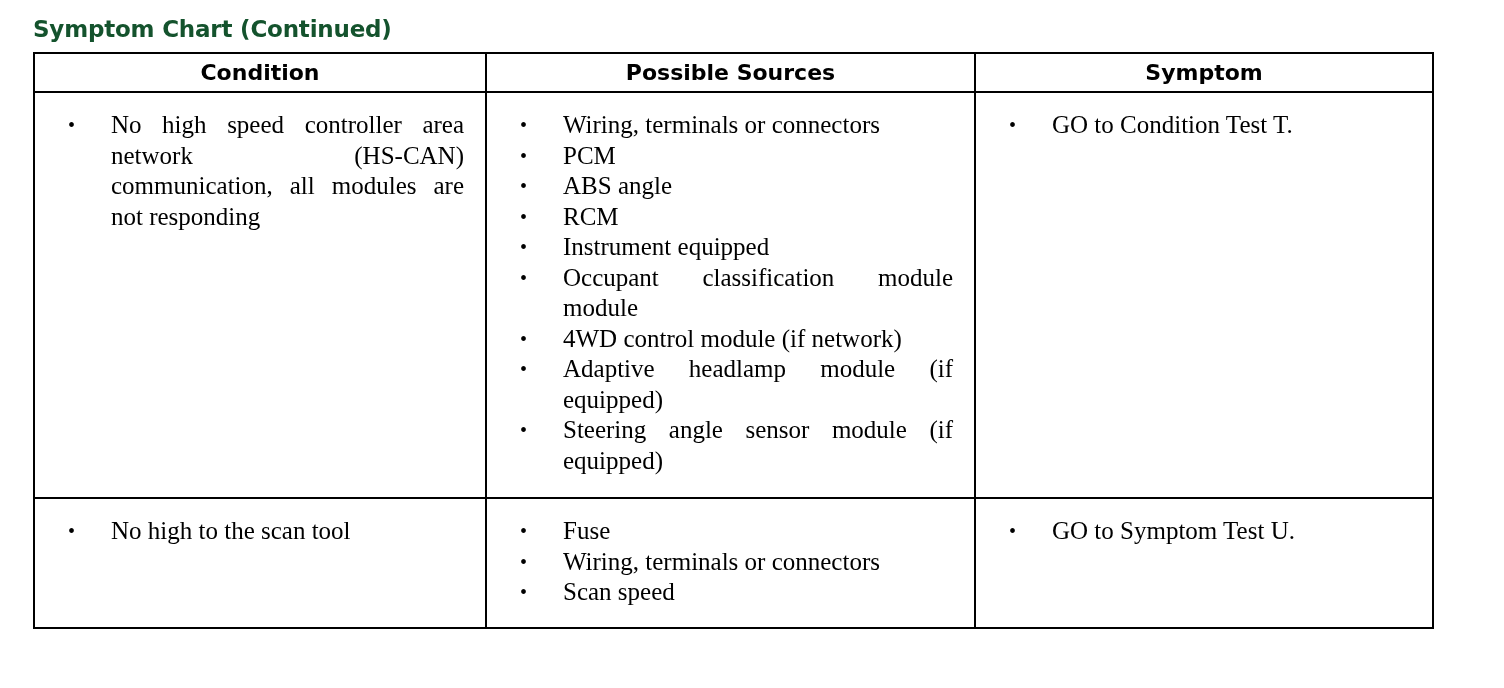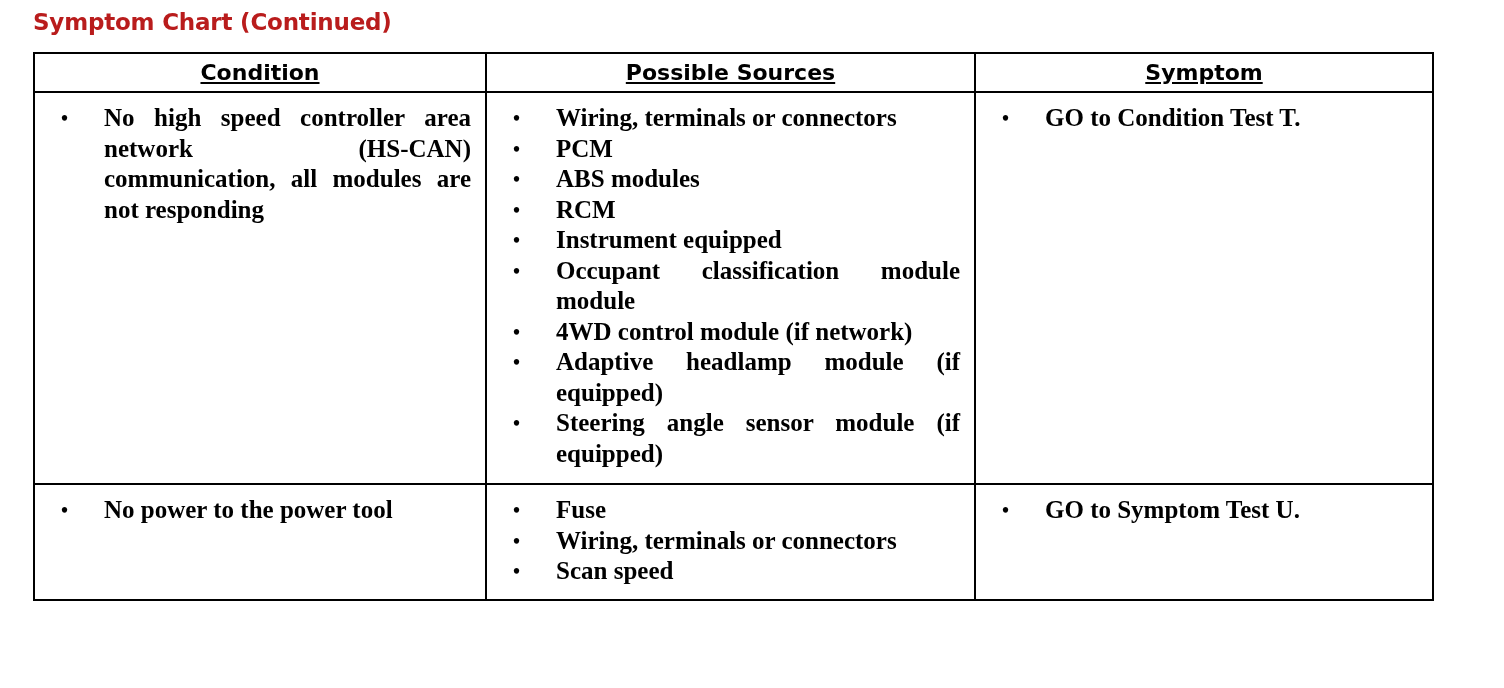--- a/index.html
+++ b/index.html
@@ -19,12 +19,12 @@
   .page-title {
     position: absolute;
     left: 33px;
-    top: 9px;
+    top: 16px;
     font-family: "DejaVu Sans", "Liberation Sans", sans-serif;
     font-weight: bold;
     font-size: 23px;
     letter-spacing: -0.2px;
-    color: #b91c1c;
+    color: #14532d;
     white-space: nowrap;
   }
 

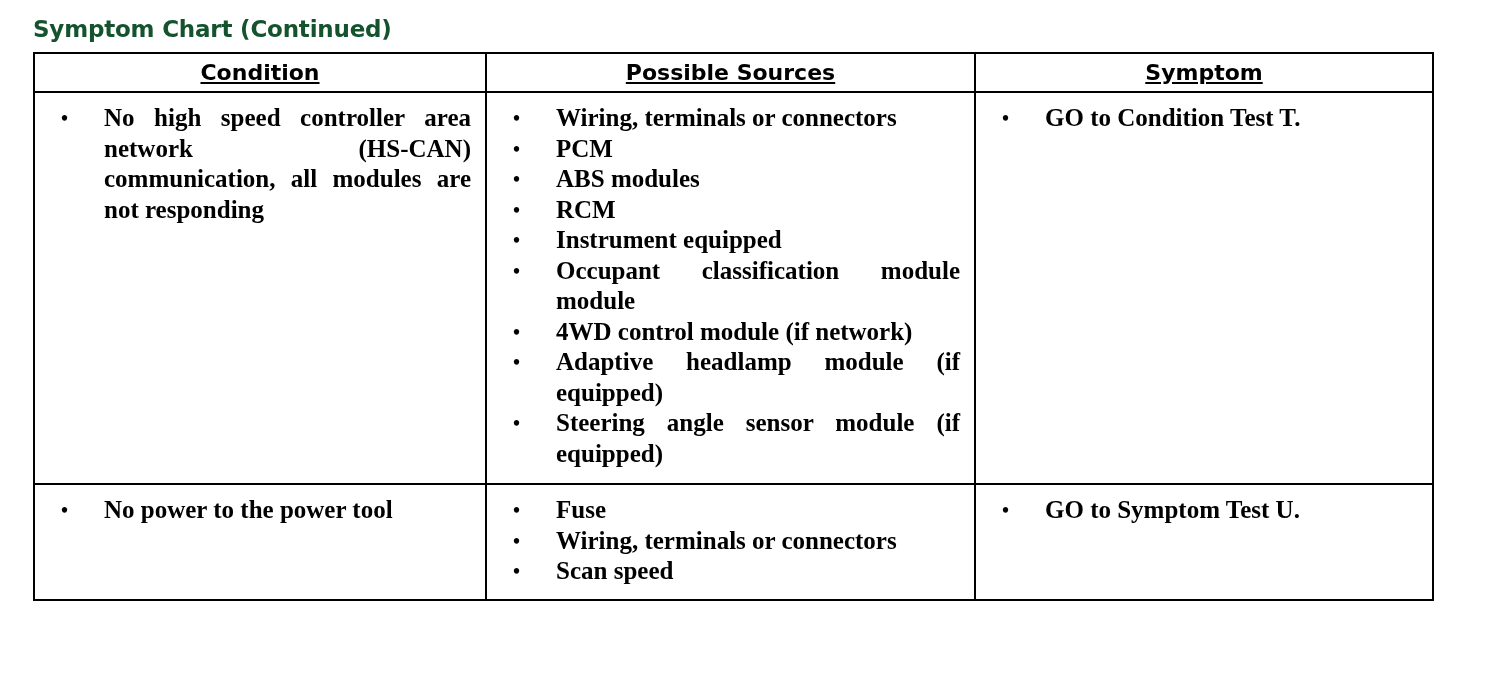--- a/index.html
+++ b/index.html
@@ -53,7 +53,6 @@
     height: 37px;
     line-height: 37px;
     padding: 0 20px;
-    text-decoration: underline;
   }
 
   .col-condition { width: 452px; }

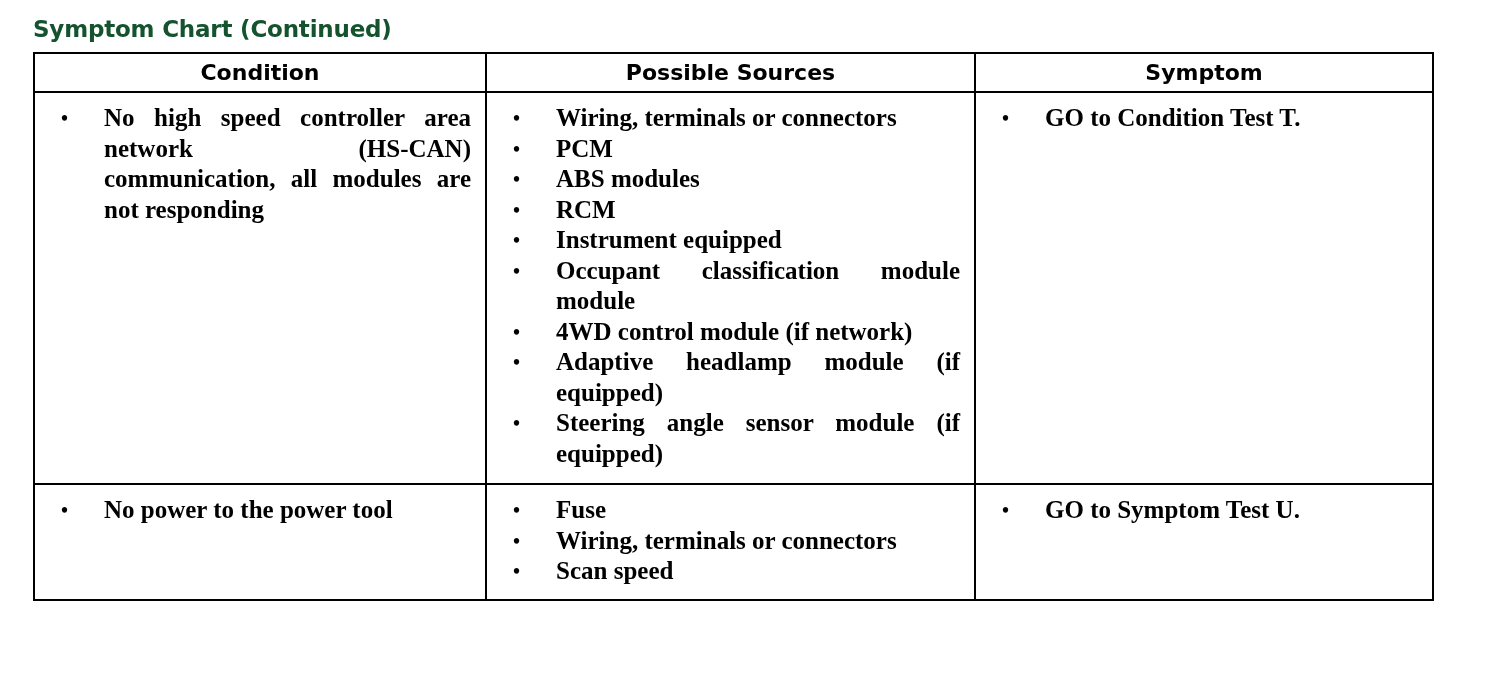--- a/index.html
+++ b/index.html
@@ -40,9 +40,8 @@
   .symptom-table th,
   .symptom-table td {
     border: 2px solid #000000;
-    padding: 4px;
+    padding: 11px;
     vertical-align: top;
-    font-weight: bold;
   }
 
   .symptom-table th {

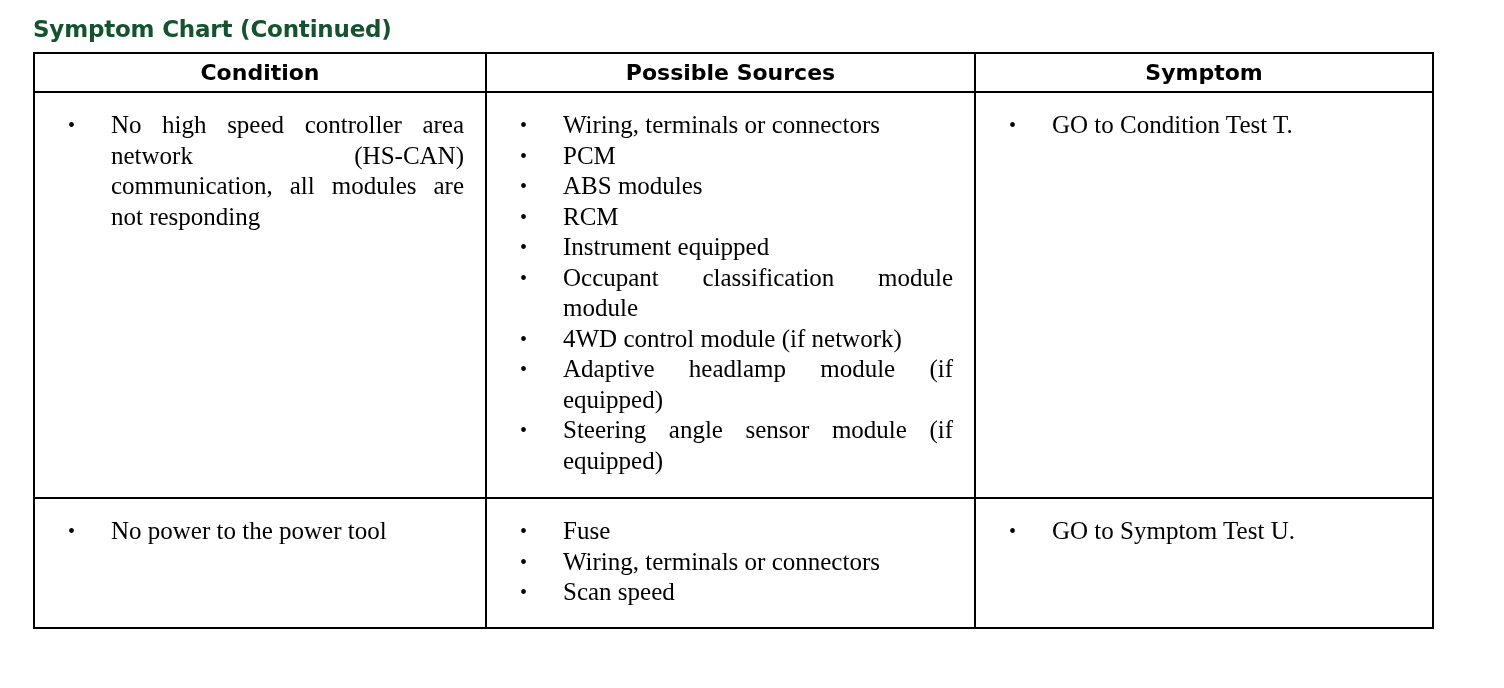--- a/index.html
+++ b/index.html
@@ -133,7 +133,7 @@
                 <span class="txt">PCM</span>
               </li>
               <li>
-                <span class="txt">ABS modules</span>
+                <span class="txt">ABS angle</span>
               </li>
               <li>
                 <span class="txt">RCM</span>

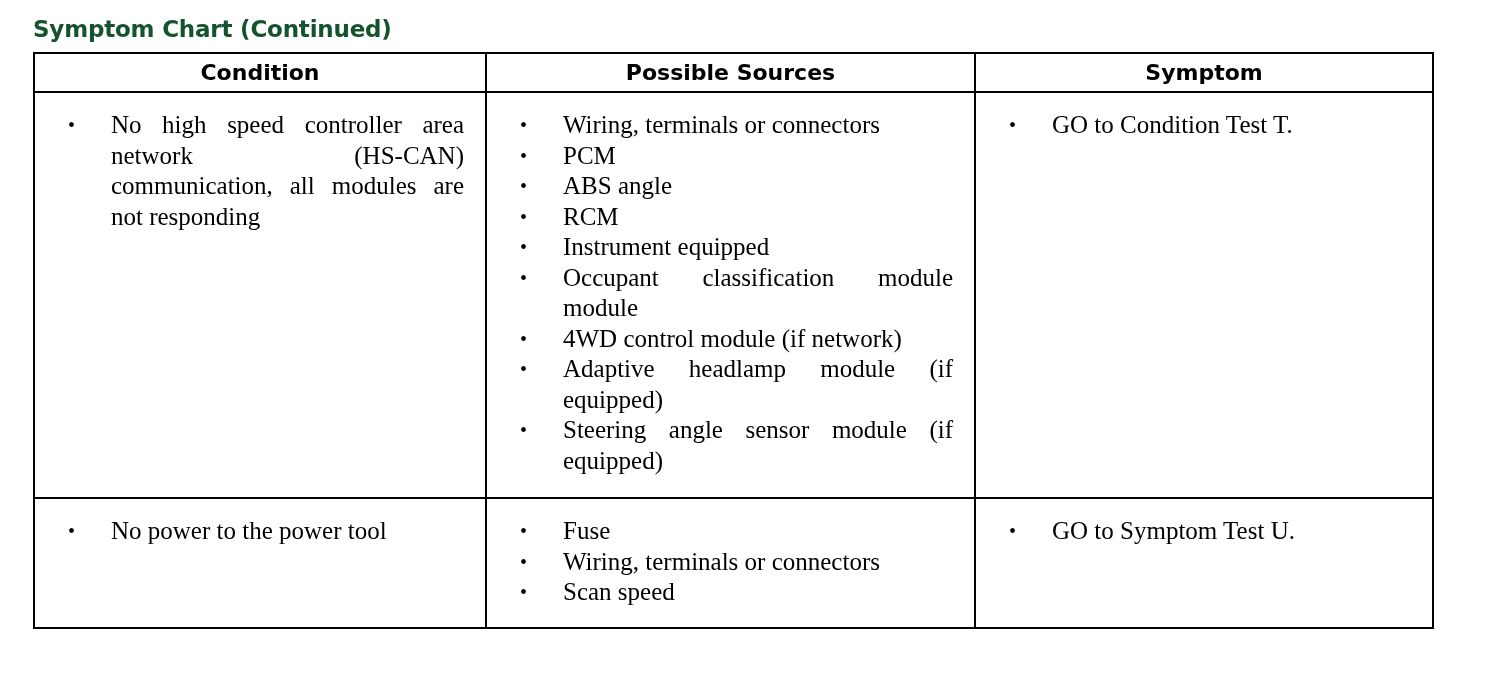--- a/index.html
+++ b/index.html
@@ -171,7 +171,7 @@
         <div class="cell-inner">
           <ul class="bullets">
               <li>
-                <span class="txt">No power to the power tool</span>
+                <span class="txt">No high to the scan tool</span>
               </li>
             </ul>
         </div>

